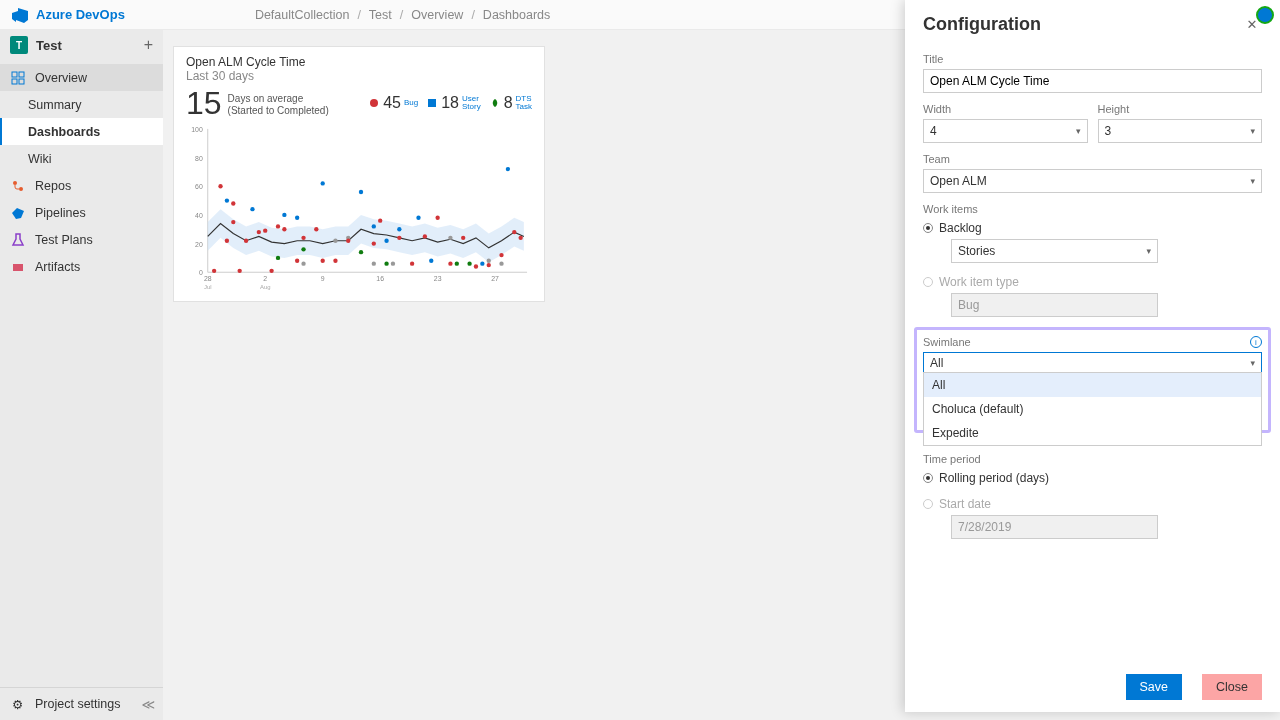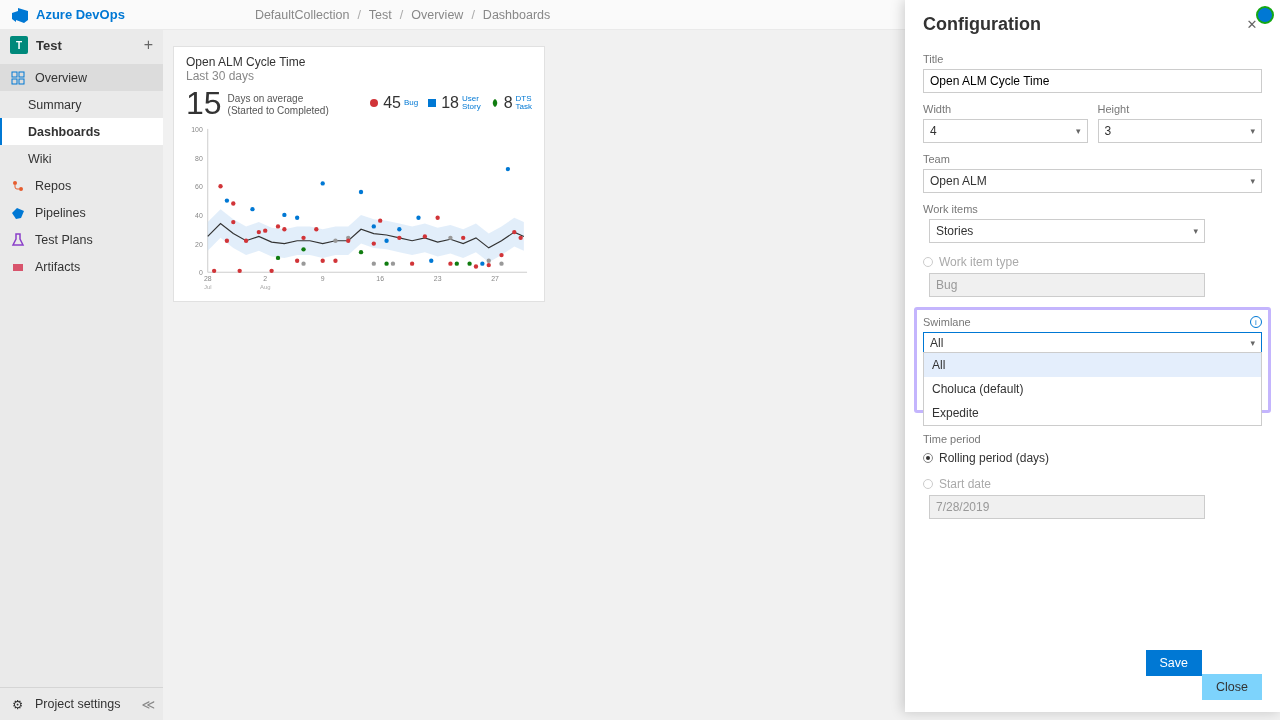--- a/index.html
+++ b/index.html
@@ -333,6 +333,10 @@
       </div>
 
     <div class="field-label">Work items</div>
+    <div class="radio-row">
+      <span class="radio checked"></span>
+      <span>Backlog</span>
+    </div>
     <div class="indent-field">
       <div class="select">
           <span>Stories</span>

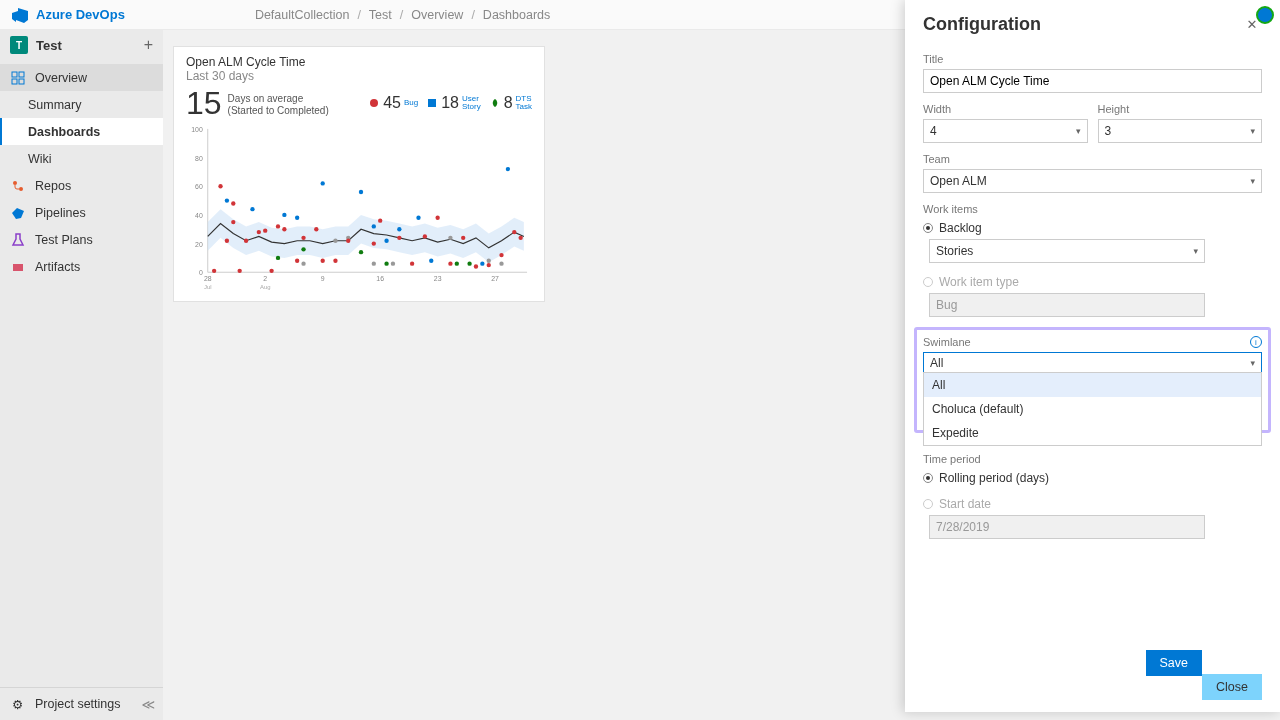--- a/index.html
+++ b/index.html
@@ -61,7 +61,7 @@
 .radio { width: 10px; height: 10px; border: 1px solid #888; border-radius: 50%; display: inline-block; }
 .radio.checked::after { content: ""; display: block; width: 4px; height: 4px; background: #333; border-radius: 50%; margin: 2px; }
 .radio.disabled { border-color: #ccc; }
-.indent-field { margin-left: 6px; margin-top: 4px; width: 276px; }
+.indent-field { margin-left: 28px; margin-top: 4px; width: 207px; }
 .disabled-input { background: #f0f0f0; color: #999; }
 .info-icon { width: 12px; height: 12px; border: 1px solid #0078d4; border-radius: 50%; font-size: 8px; color: #0078d4; display: inline-flex; align-items: center; justify-content: center; margin-left: auto; }
 

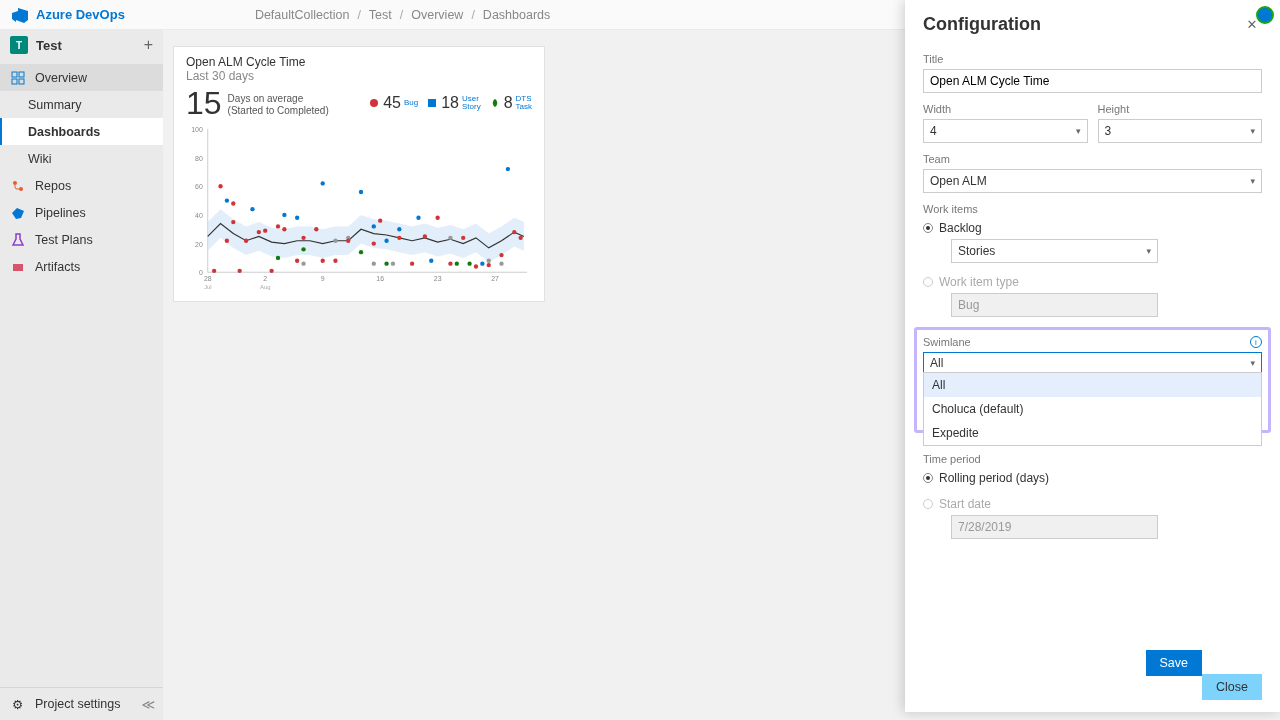--- a/index.html
+++ b/index.html
@@ -75,7 +75,7 @@
 .add-criteria { display: flex; align-items: center; gap: 4px; color: #107c10; font-size: 12px; margin-top: 4px; position: absolute; left: 8px; bottom: 4px; }
 .add-criteria .plus-icon { font-weight: 700; }
 
-.panel-footer { padding: 12px 18px; display: flex; justify-content: flex-end; gap: 0; }
+.panel-footer { padding: 12px 18px; display: flex; justify-content: flex-end; gap: 20px; }
 .btn { height: 26px; padding: 0 14px; font-size: 12.5px; border: none; cursor: pointer; }
 .btn-primary { background: #0078d4; color: #fff; }
 .btn-secondary { background: #7dd3fc; color: #333; margin-top: 24px; }

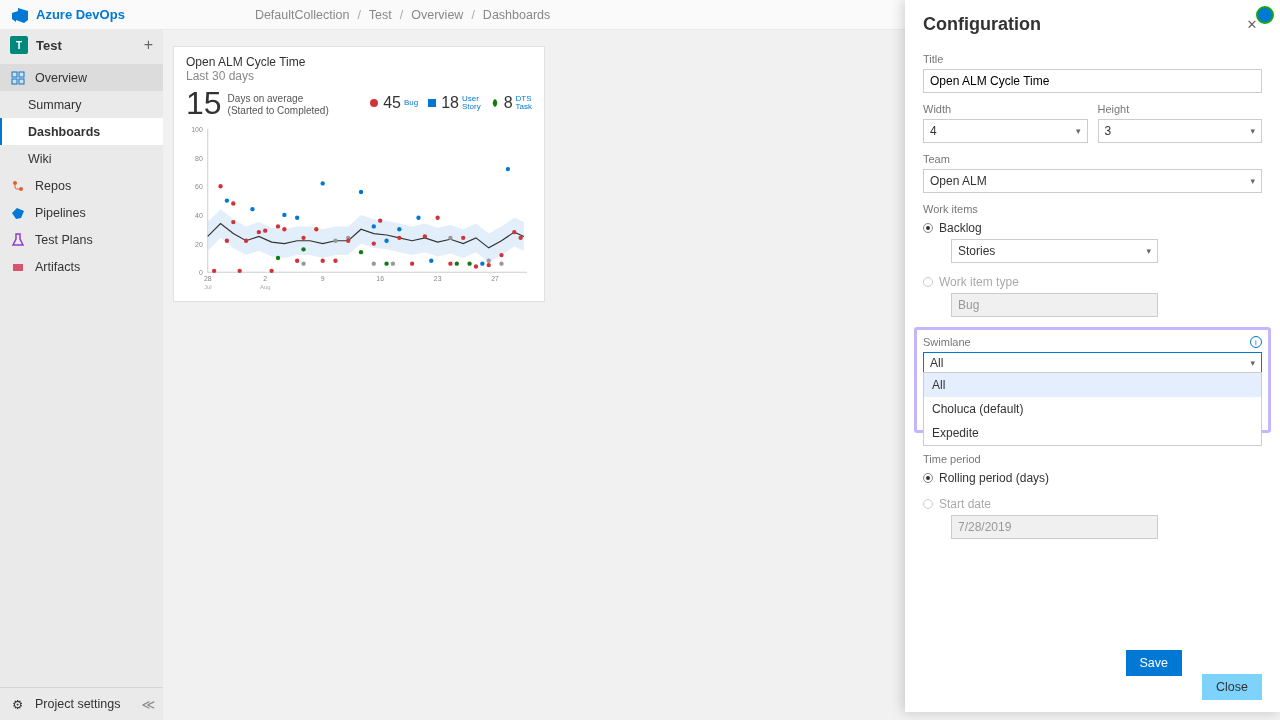--- a/index.html
+++ b/index.html
@@ -78,7 +78,7 @@
 .panel-footer { padding: 12px 18px; display: flex; justify-content: flex-end; gap: 20px; }
 .btn { height: 26px; padding: 0 14px; font-size: 12.5px; border: none; cursor: pointer; }
 .btn-primary { background: #0078d4; color: #fff; }
-.btn-secondary { background: #7dd3fc; color: #333; margin-top: 24px; }
+.btn-secondary { background: #fca5a5; color: #333; }
 
 .chev { font-size: 9px; color: #666; }
 .app-badge { width: 18px; height: 18px; background: #0078d4; border-radius: 50%; position: absolute; top: 6px; right: 6px; border: 2px solid #14a814; z-index: 6; }

